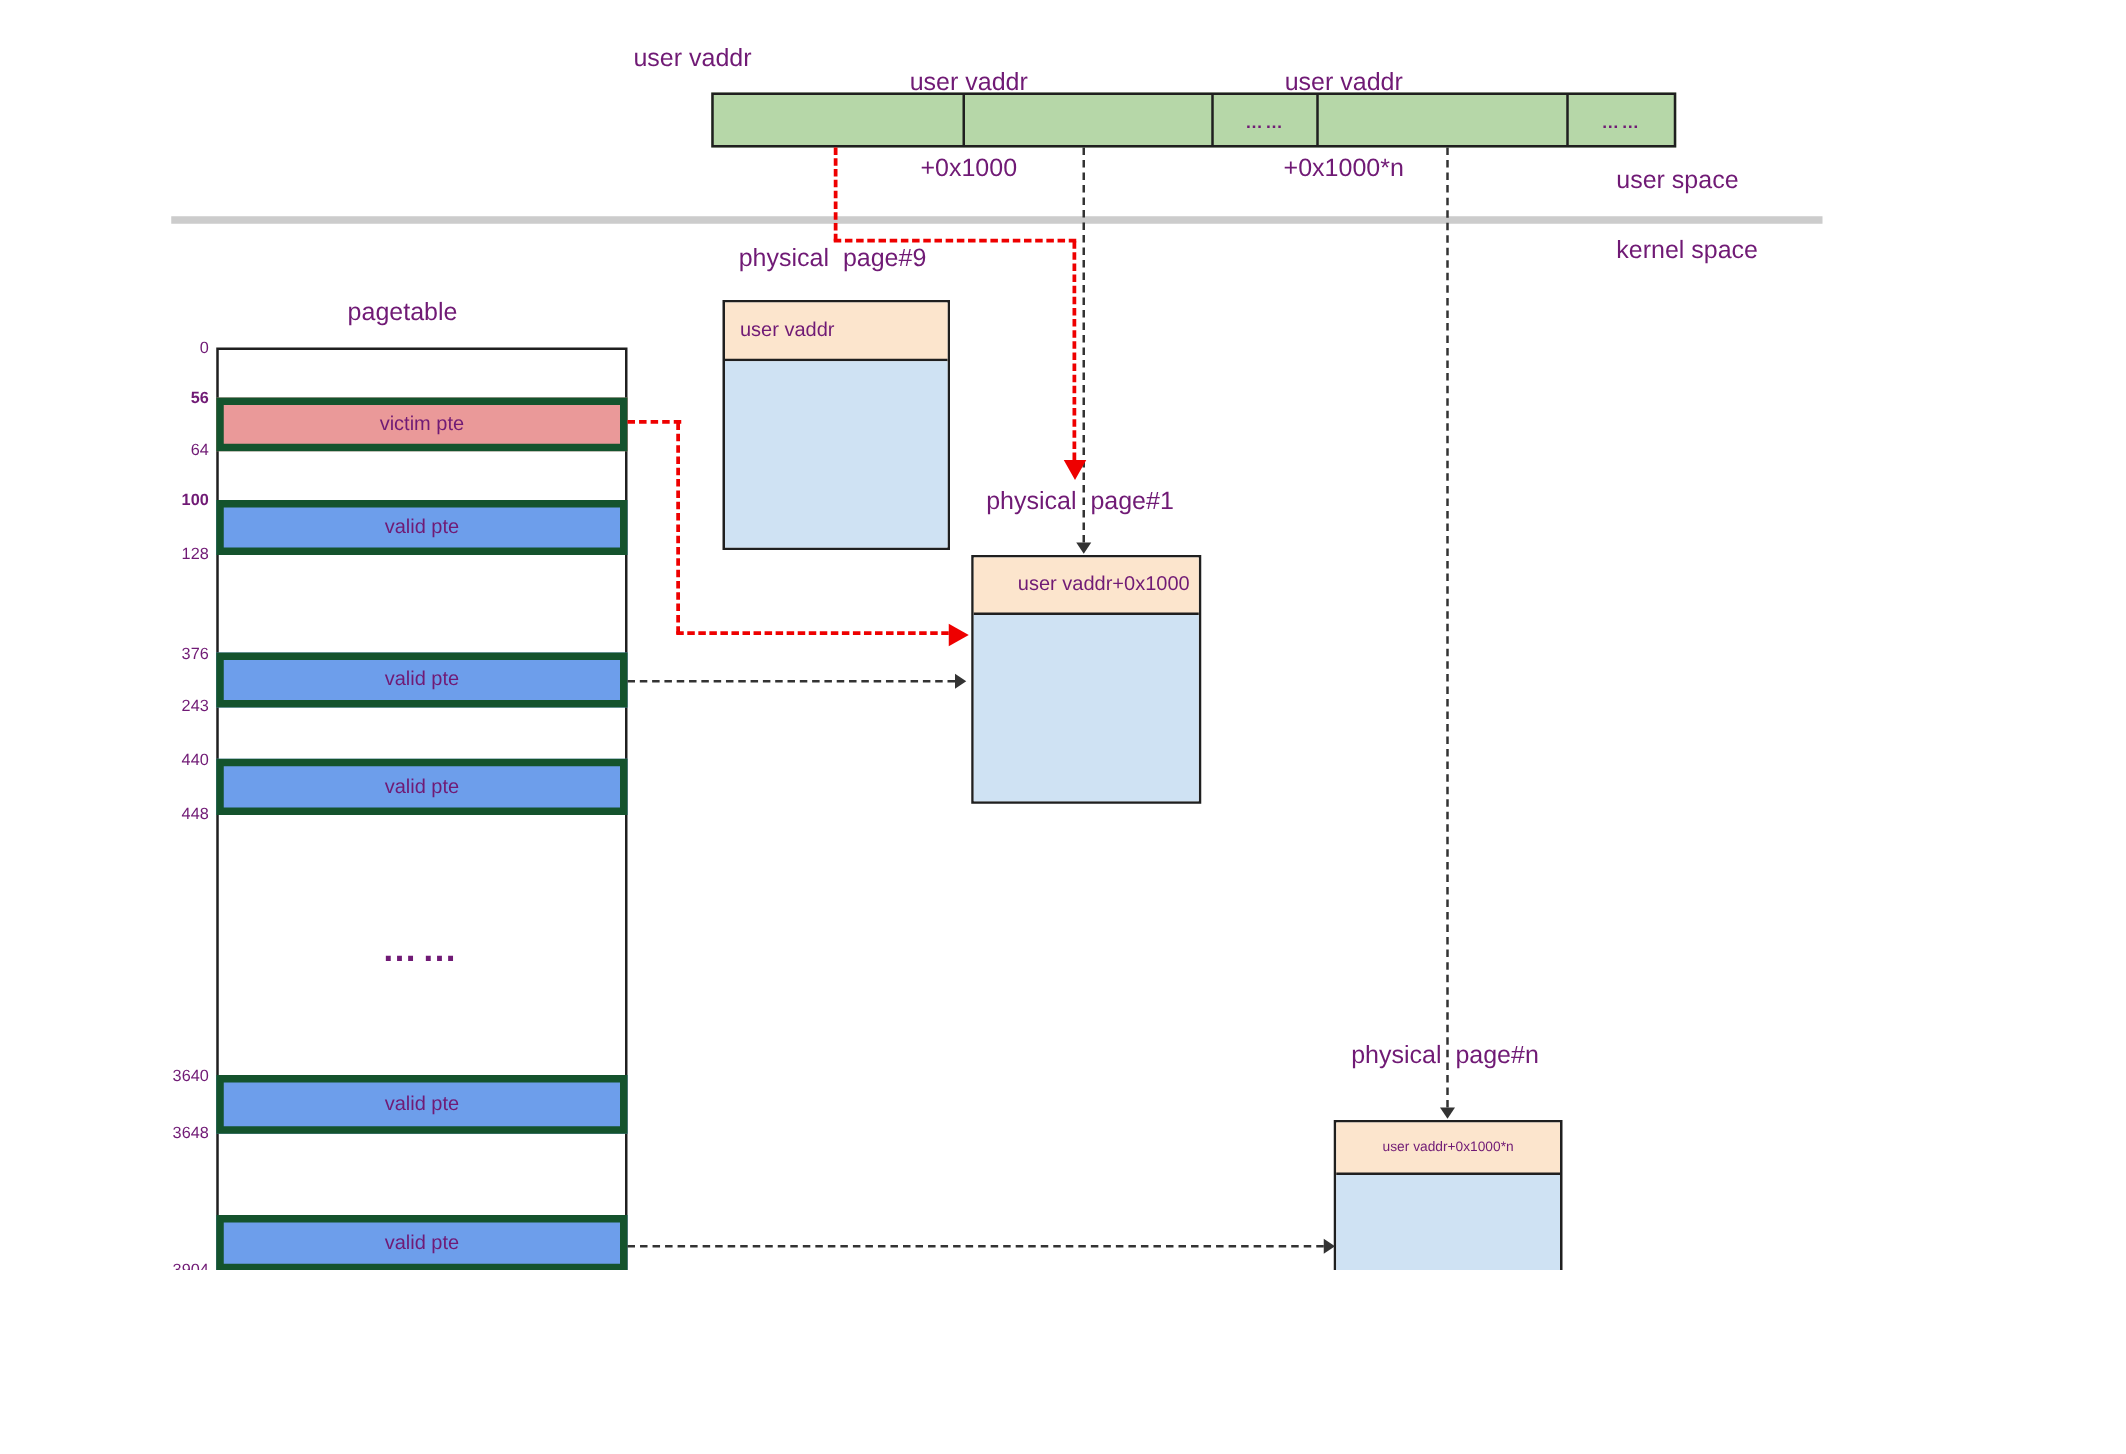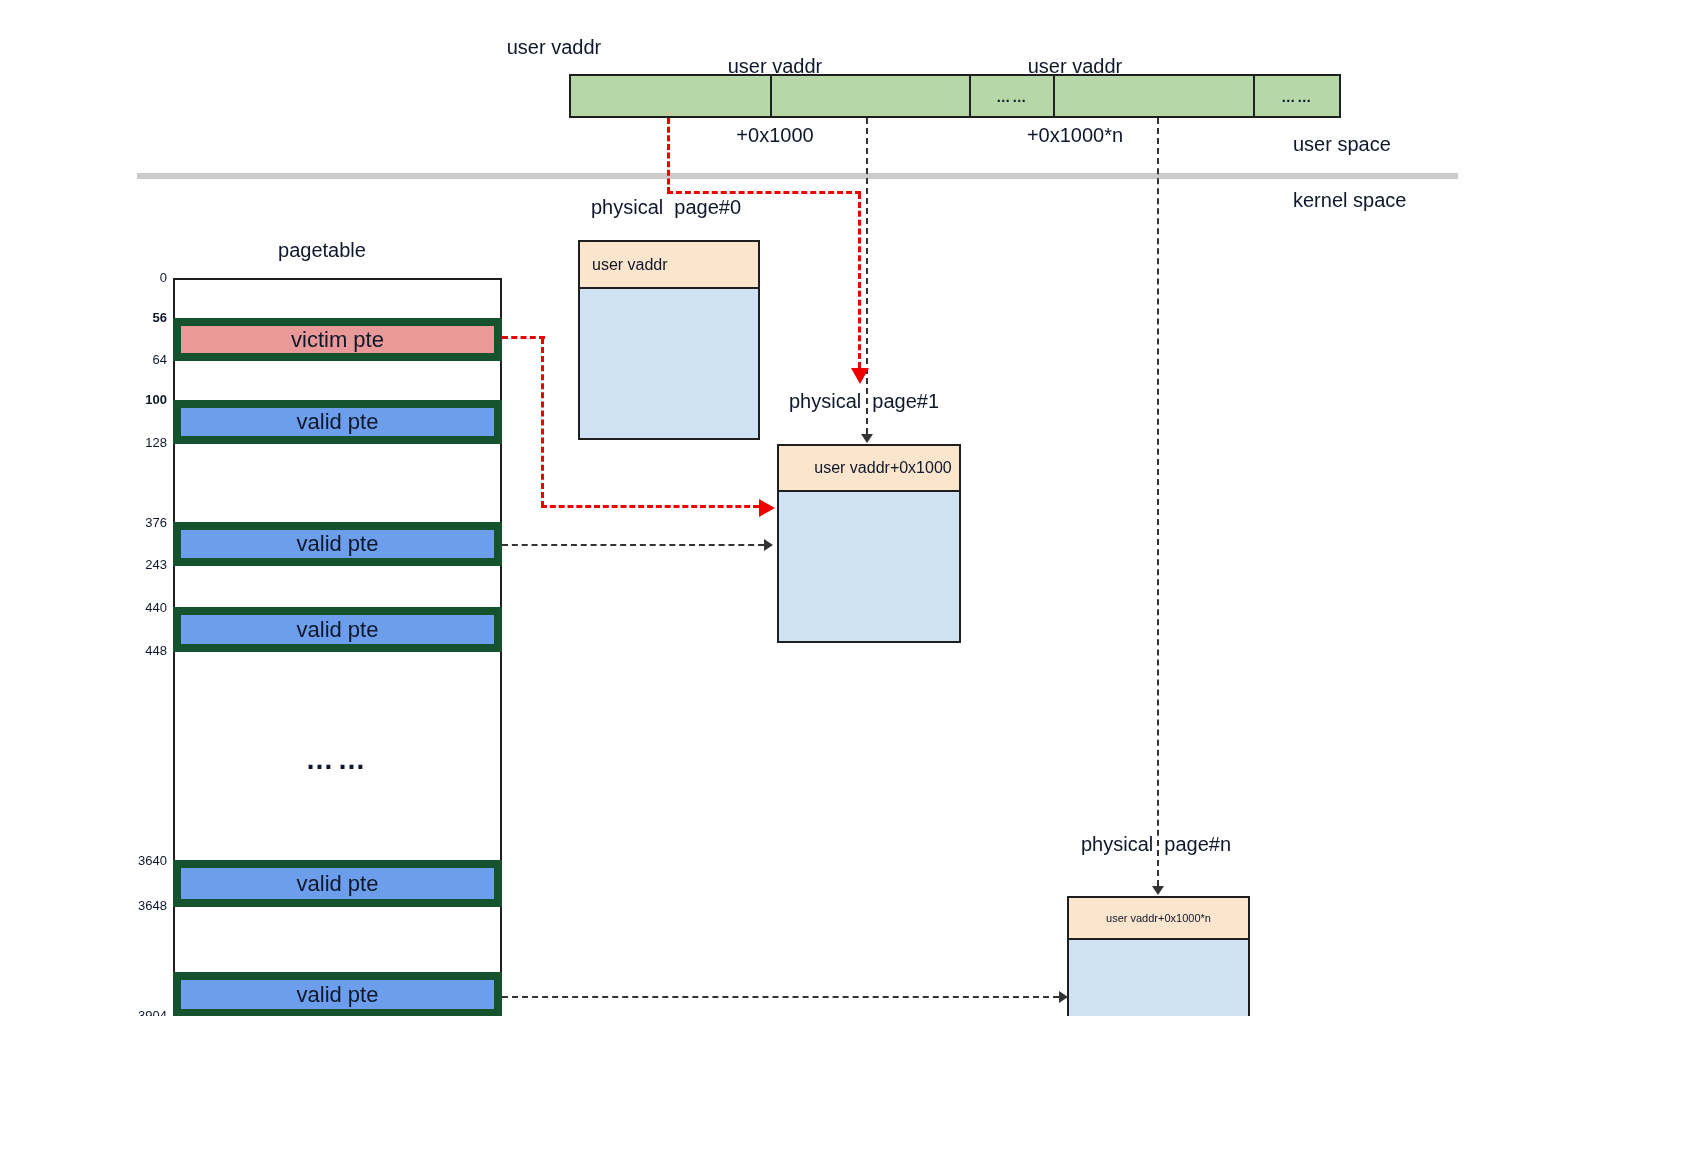--- a/index.html
+++ b/index.html
@@ -5,7 +5,7 @@
   html,body{margin:0;padding:0;background:#fff;}
   #canvas{
     position:relative;width:1701px;height:1016px;background:#ffffff;
-    font-family:"Liberation Sans",sans-serif;color:#0f172a;overflow:hidden;
+    font-family:"Liberation Sans",sans-serif;color:#701a75;overflow:hidden;
   }
   .abs{position:absolute;}
   .lbl{font-size:20px;line-height:23px;text-align:center;white-space:pre;}

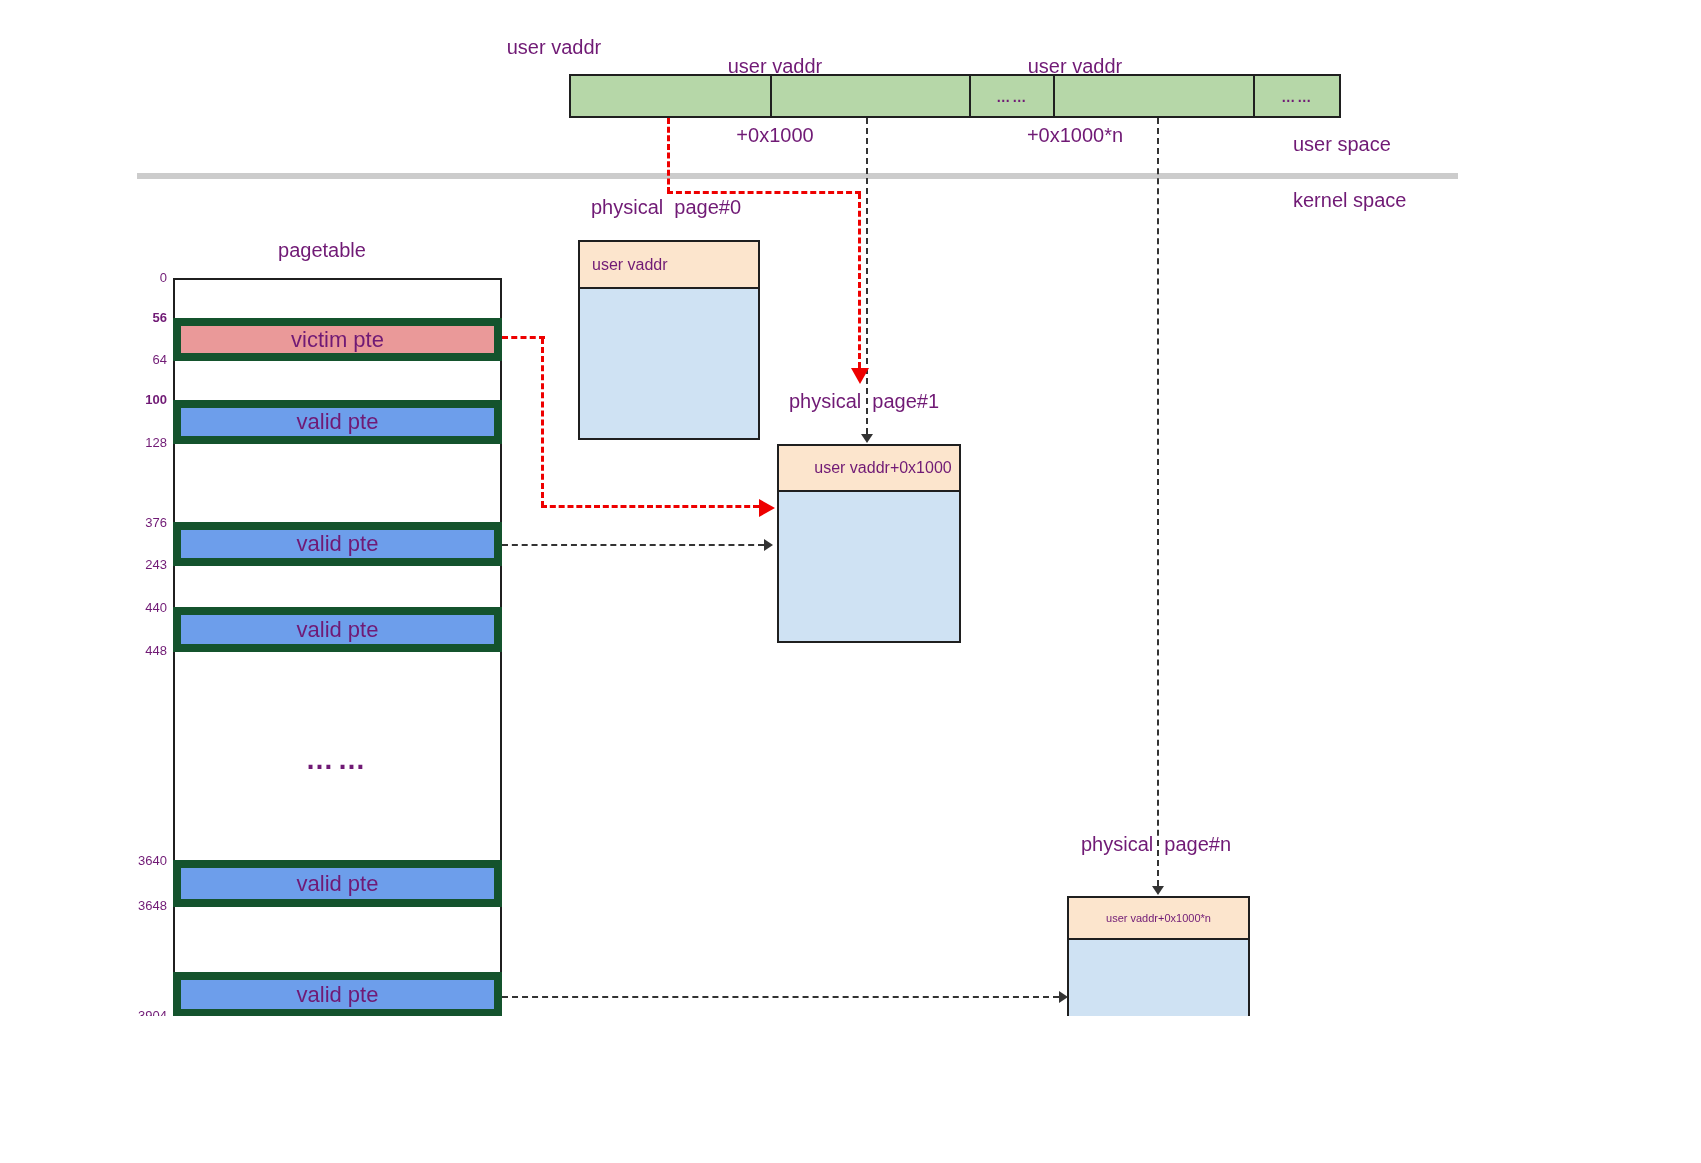--- a/index.html
+++ b/index.html
@@ -131,7 +131,7 @@
   <div class="abs tick" style="top:1008px;">3904</div>
   <div class="abs tick" style="top:1067px;">4096</div>
 
-  <div class="abs lbl" style="left:566px;top:196px;width:200px;">physical  page#0</div>
+  <div class="abs lbl" style="left:566px;top:196px;width:200px;">physical  page#9</div>
   <div class="abs page-box" style="left:578px;top:240px;width:182px;height:200px;">
     <div class="page-header left" style="height:47px;">user vaddr</div>
     <div class="page-body"></div>

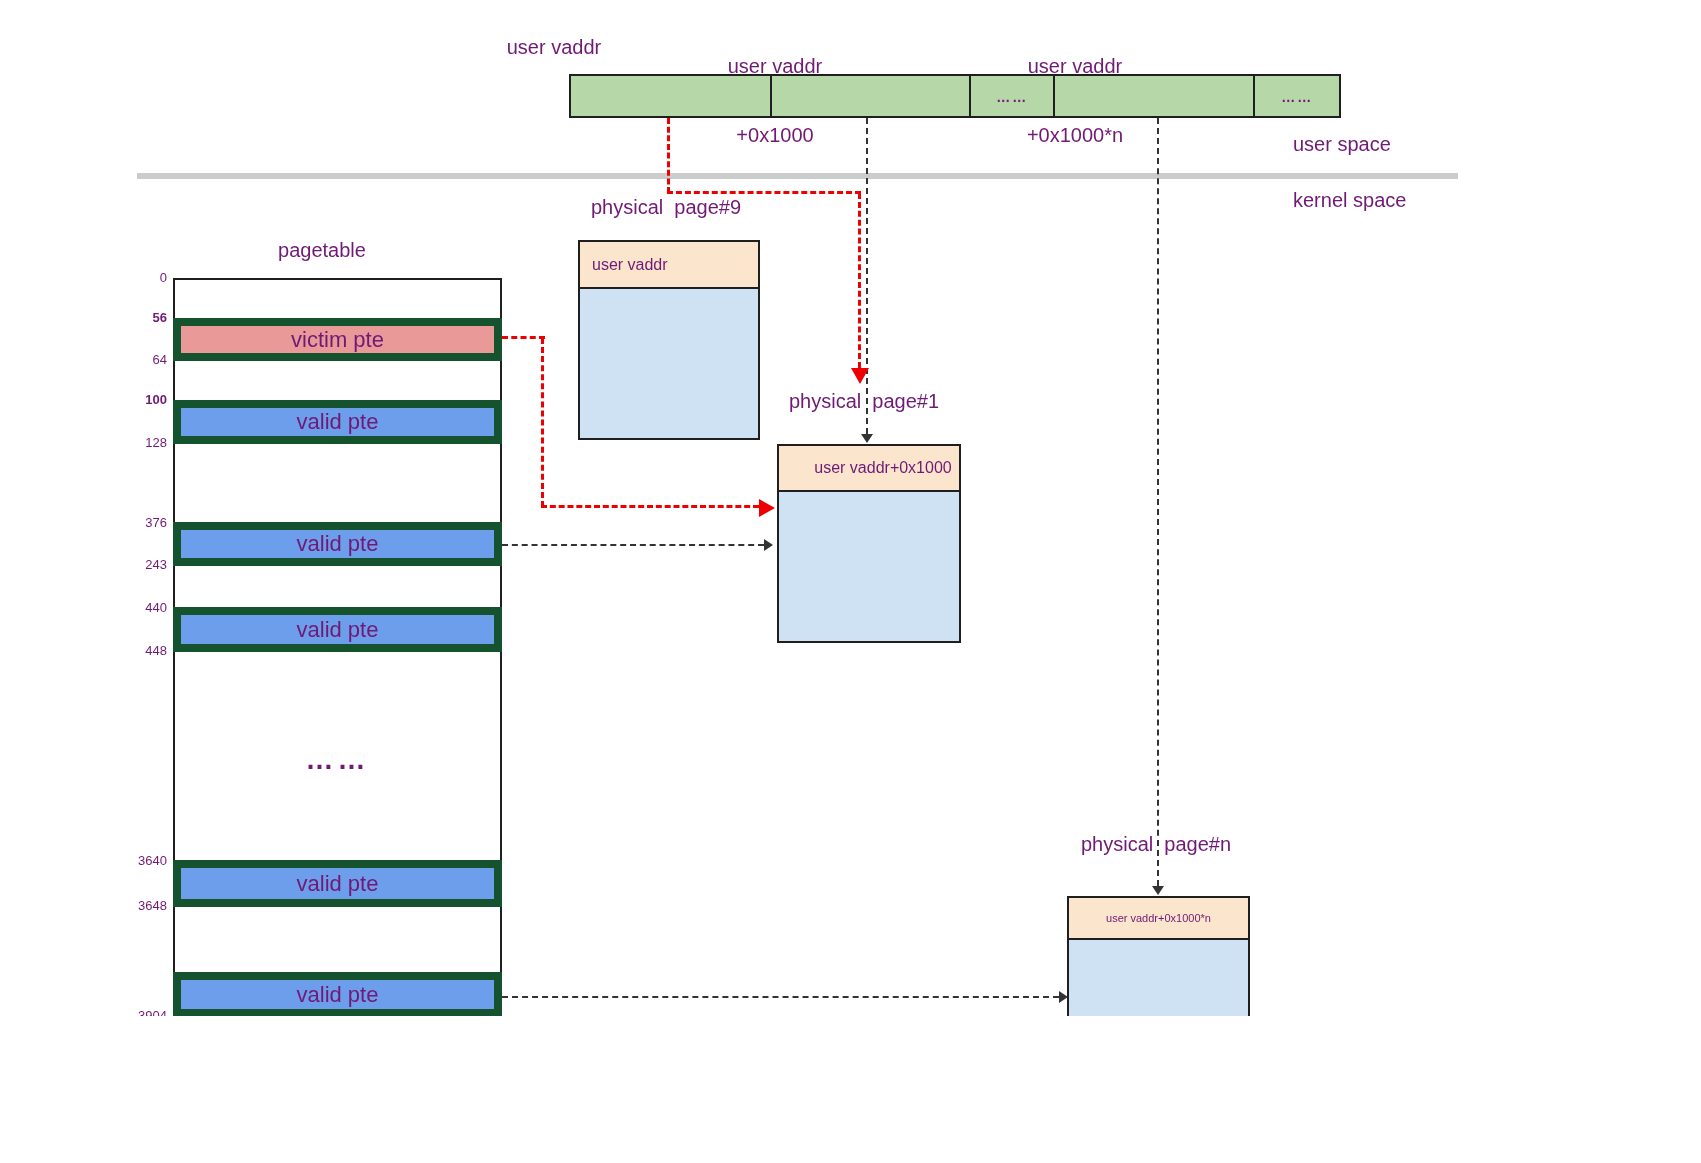--- a/index.html
+++ b/index.html
@@ -31,9 +31,9 @@
   }
   .pt-row{
     left:173px;width:329px;box-sizing:border-box;
-    border:8px solid #14532d;
+    border:6px solid #14532d;
     display:flex;align-items:center;justify-content:center;
-    font-size:22px;
+    font-size:16px;
   }
   .pt-victim{background:var(--victim_fill);}
   .pt-valid{background:var(--valid_fill);}

